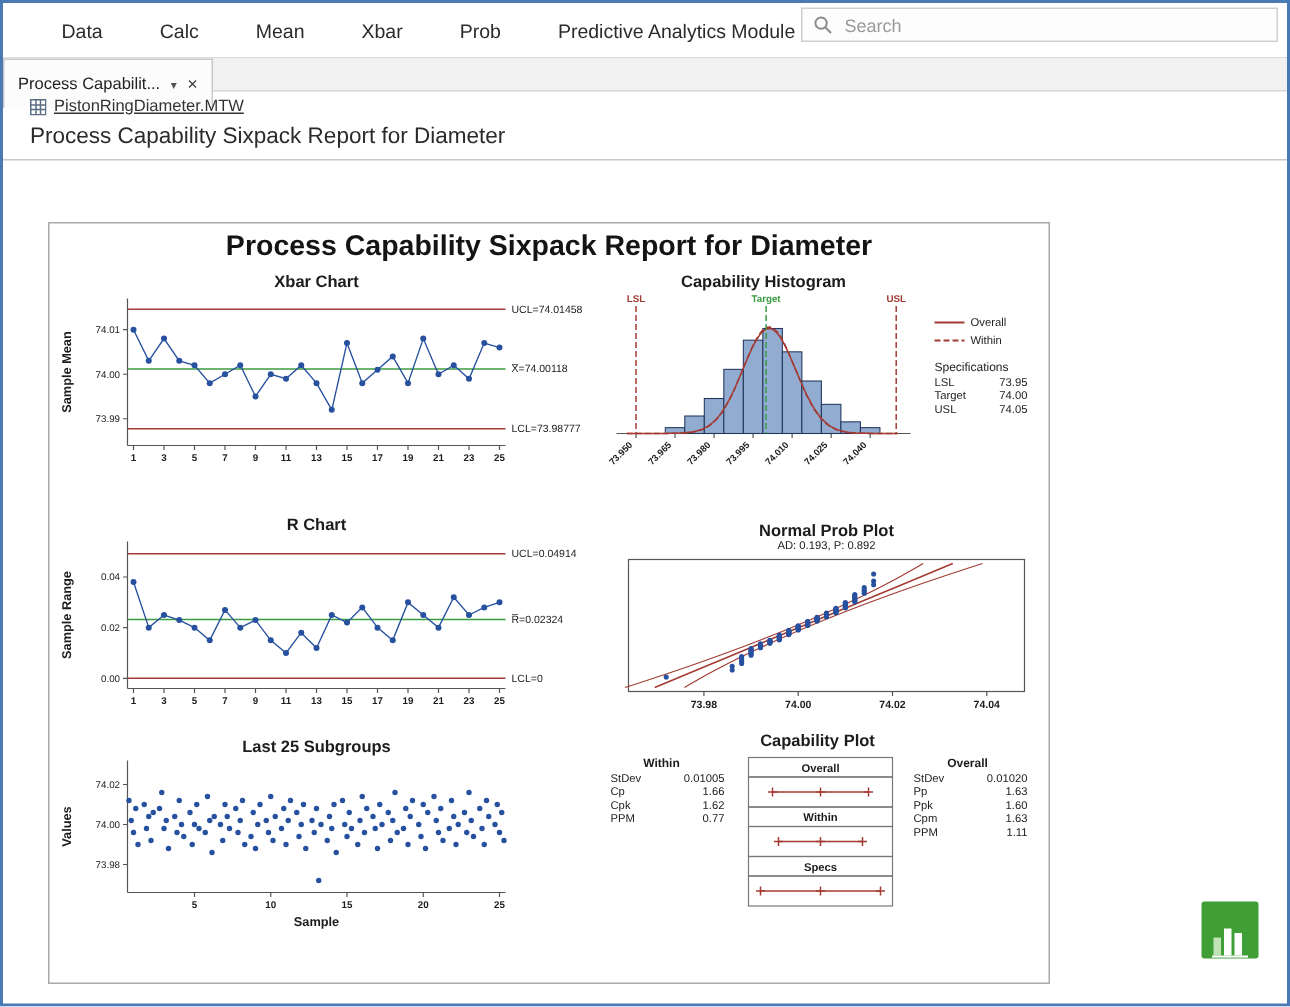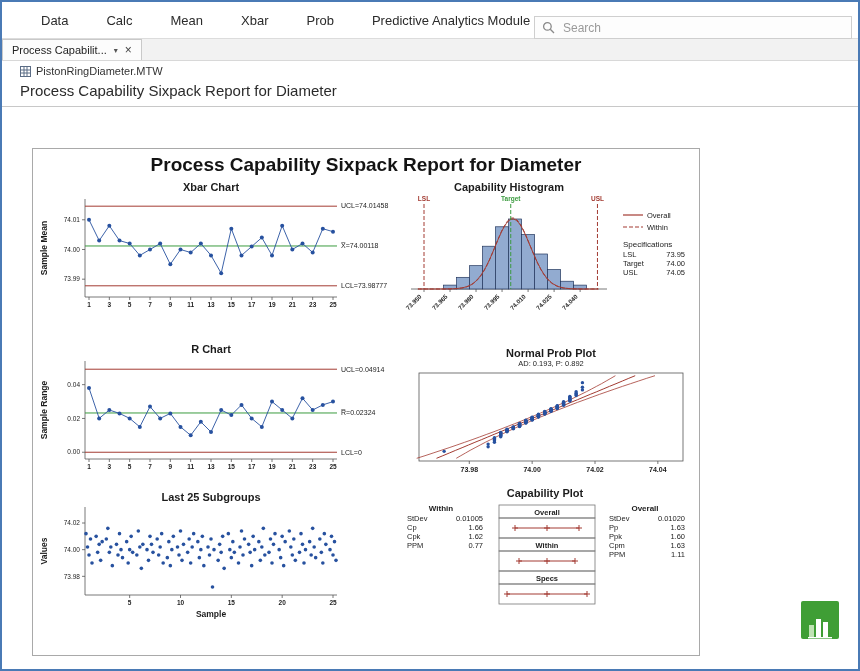--- a/index.html
+++ b/index.html
@@ -6,7 +6,7 @@
   .window{position:relative;width:860px;height:671px;box-sizing:border-box;border:2px solid #4a7ab5;background:#fff;overflow:hidden;}
   .menubar{position:absolute;top:0;left:0;right:0;height:36px;display:flex;align-items:center;padding-left:39px;gap:38px;border-bottom:1px solid #dcdcdc;font-size:13px;color:#2b2b2b;background:#fff;}
   .menu-item{cursor:default;white-space:nowrap;}
-  .searchbox{position:absolute;right:6px;top:14px;width:318px;height:23px;border:1px solid #cfcfcf;background:#fdfdfd;display:flex;align-items:center;padding:0 7px;gap:6px;box-sizing:border-box;}
+  .searchbox{position:absolute;right:6px;top:3px;width:318px;height:23px;border:1px solid #cfcfcf;background:#fdfdfd;display:flex;align-items:center;padding:0 7px;gap:6px;box-sizing:border-box;}
   .searchbox input{border:none;outline:none;flex:1;font-size:12px;color:#444;font-family:"Liberation Sans",sans-serif;background:transparent;}
   .searchbox input::placeholder{color:#9a9a9a;}
   .tabstrip{position:absolute;top:37px;left:0;right:0;height:21px;background:#f2f2f2;border-bottom:1px solid #d8d8d8;display:flex;align-items:stretch;}

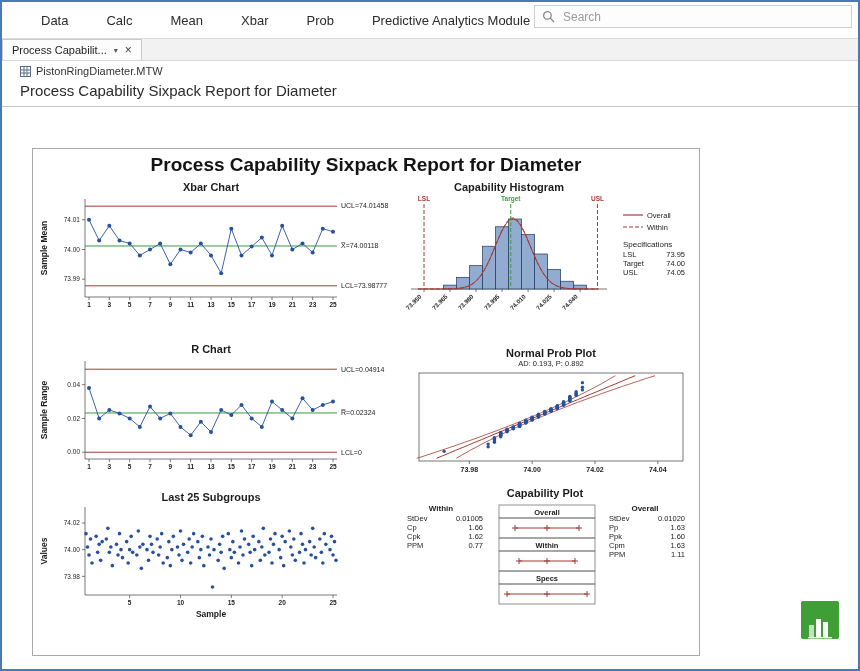--- a/index.html
+++ b/index.html
@@ -10,7 +10,7 @@
   .searchbox input{border:none;outline:none;flex:1;font-size:12px;color:#444;font-family:"Liberation Sans",sans-serif;background:transparent;}
   .searchbox input::placeholder{color:#9a9a9a;}
   .tabstrip{position:absolute;top:37px;left:0;right:0;height:21px;background:#f2f2f2;border-bottom:1px solid #d8d8d8;display:flex;align-items:stretch;}
-  .tab{background:#fcfcfc;border:1px solid #c9c9c9;border-bottom:none;display:flex;align-items:center;gap:7px;padding:4px 9px;font-size:11px;color:#222;}
+  .tab{background:#fcfcfc;border:1px solid #c9c9c9;border-bottom:none;display:flex;align-items:center;gap:7px;padding:16px 9px;font-size:11px;color:#222;}
   .tab .caret{font-size:8px;color:#555;}
   .tab .close{font-size:12px;color:#444;}
   .ws-row{position:absolute;top:63px;left:18px;display:flex;align-items:center;gap:5px;font-size:11px;color:#333;}

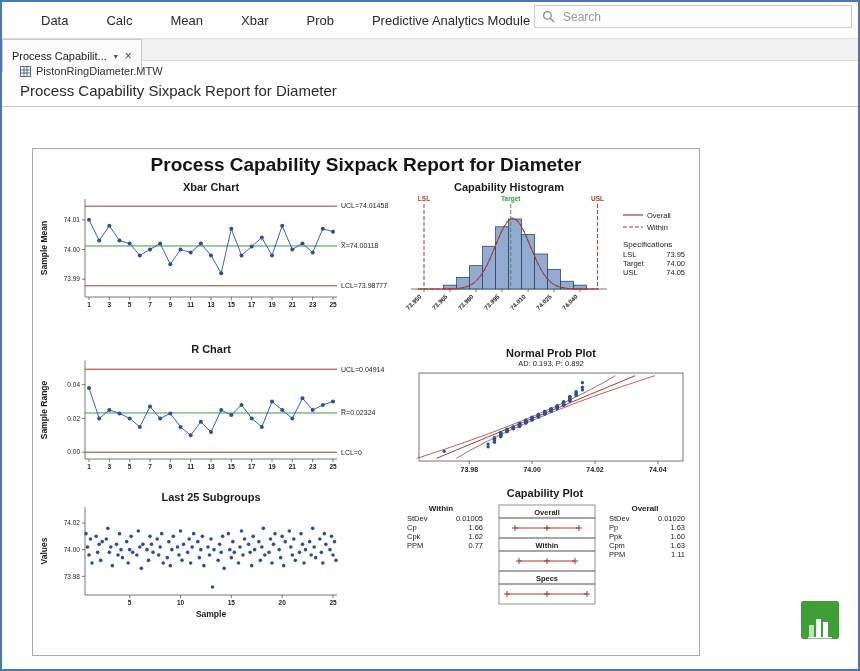--- a/index.html
+++ b/index.html
@@ -13,7 +13,7 @@
   .tab{background:#fcfcfc;border:1px solid #c9c9c9;border-bottom:none;display:flex;align-items:center;gap:7px;padding:16px 9px;font-size:11px;color:#222;}
   .tab .caret{font-size:8px;color:#555;}
   .tab .close{font-size:12px;color:#444;}
-  .ws-row{position:absolute;top:63px;left:18px;display:flex;align-items:center;gap:5px;font-size:11px;color:#333;}
+  .ws-row{position:absolute;top:63px;left:18px;display:flex;align-items:center;gap:5px;font-size:11px;color:#333;text-decoration:underline;}
   .heading{position:absolute;top:80px;left:18px;font-size:15px;color:#2b2b2b;}
   .divider{position:absolute;top:104px;left:0;right:0;border-top:1px solid #c8c8c8;height:0;}
   .report{position:absolute;left:30px;top:146px;width:666px;height:506px;border:1px solid #a9a9a9;background:#fff;}

